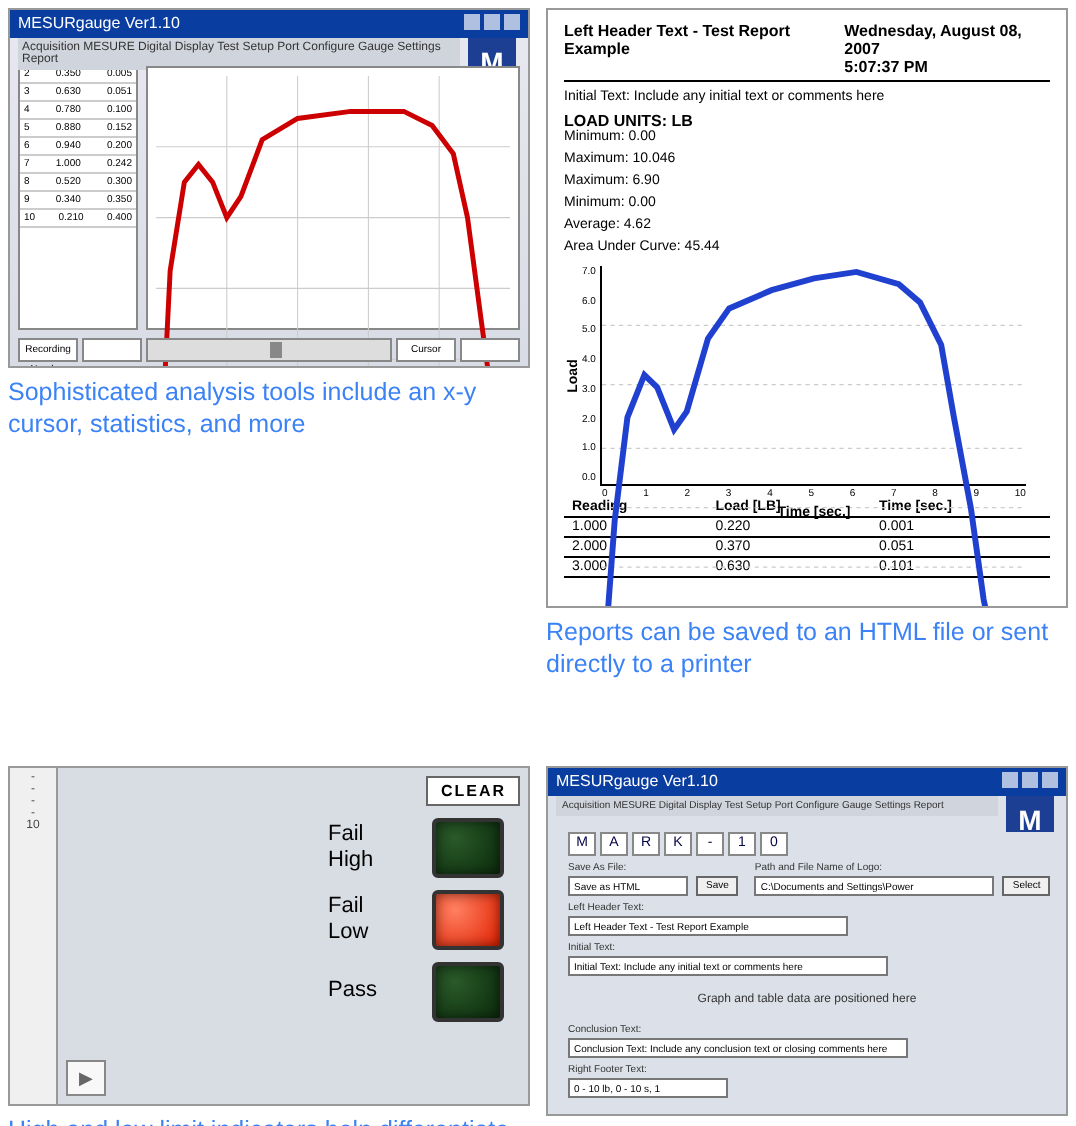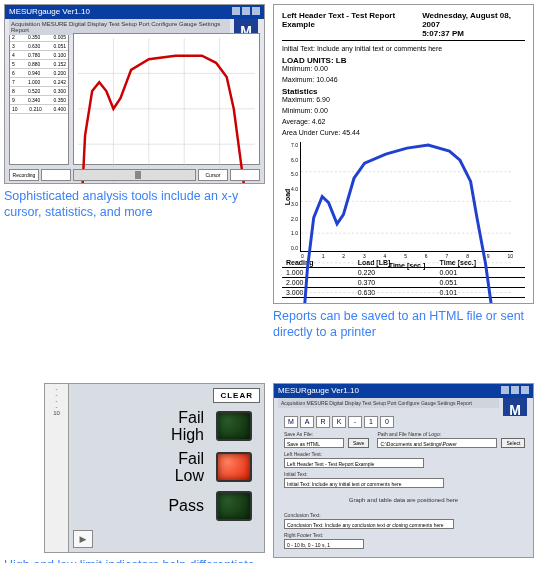--- a/index.html
+++ b/index.html
@@ -180,7 +180,6 @@
       <div class="b">LOAD UNITS: LB</div>
       <div class="small">Minimum: 0.00</div>
       <div class="small">Maximum: 10.046</div>
-      <div class="b">Statistics</div>
       <div class="small">Maximum: 6.90</div>
       <div class="small">Minimum: 0.00</div>
       <div class="small">Average: 4.62</div>

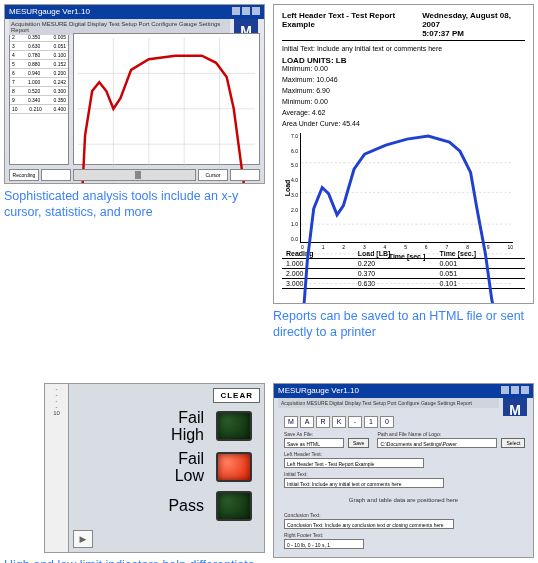--- a/index.html
+++ b/index.html
@@ -42,7 +42,7 @@
   .p2-ticks-y { position:absolute; left:-10px; top:0; bottom:0; display:flex; flex-direction:column-reverse; justify-content:space-between; font-size:5px; text-align:right;}
 
   
-  .p3 { height: 170px; background:#d8dde4; display:flex;margin-left:40px; }
+  .p3 { height: 170px; background:#d8dde4; display:flex; }
   .p3-left { width:24px; background:#f0f0f0; border-right:1px solid #999; font-size:6px; padding:2px; color:#444; text-align:center;}
   .p3-mid { flex:1; padding:4px; display:flex; flex-direction:column; gap:6px;}
   .p3-clear { align-self:flex-end; background:#fff; border:1px solid #666; font-size:8px; padding:2px 6px; font-weight:bold; letter-spacing:1px;}

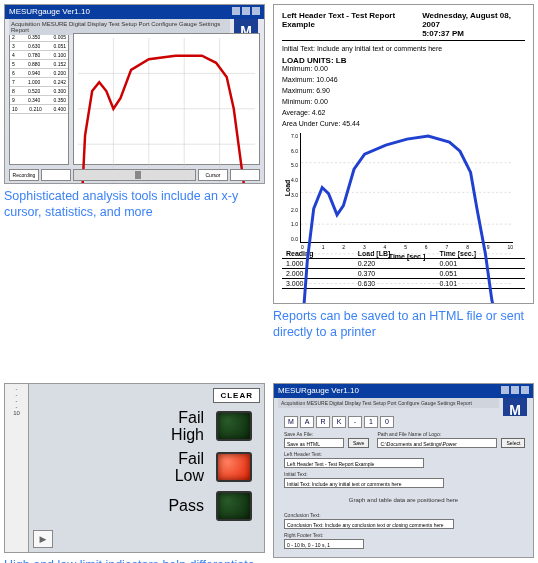--- a/index.html
+++ b/index.html
@@ -47,7 +47,7 @@
   .p3-mid { flex:1; padding:4px; display:flex; flex-direction:column; gap:6px;}
   .p3-clear { align-self:flex-end; background:#fff; border:1px solid #666; font-size:8px; padding:2px 6px; font-weight:bold; letter-spacing:1px;}
   .p3-row { display:flex; align-items:center; gap:12px; justify-content:flex-end; padding-right:8px;}
-  .p3-lbl { font-size:16px; text-align:right; width:40px; line-height:1.1;}
+  .p3-lbl { font-size:11px; text-align:left; width:40px; line-height:1.1;}
   .p3-led { width:36px; height:30px; border:2px solid #333; border-radius:3px; box-shadow:inset 0 0 6px rgba(0,0,0,0.5);}
   .led-dark { background:radial-gradient(circle at 30% 30%, #2a5a2a, #0a2a0a);}
   .led-red { background:radial-gradient(circle at 30% 30%, #ff8060, #e02000);}

